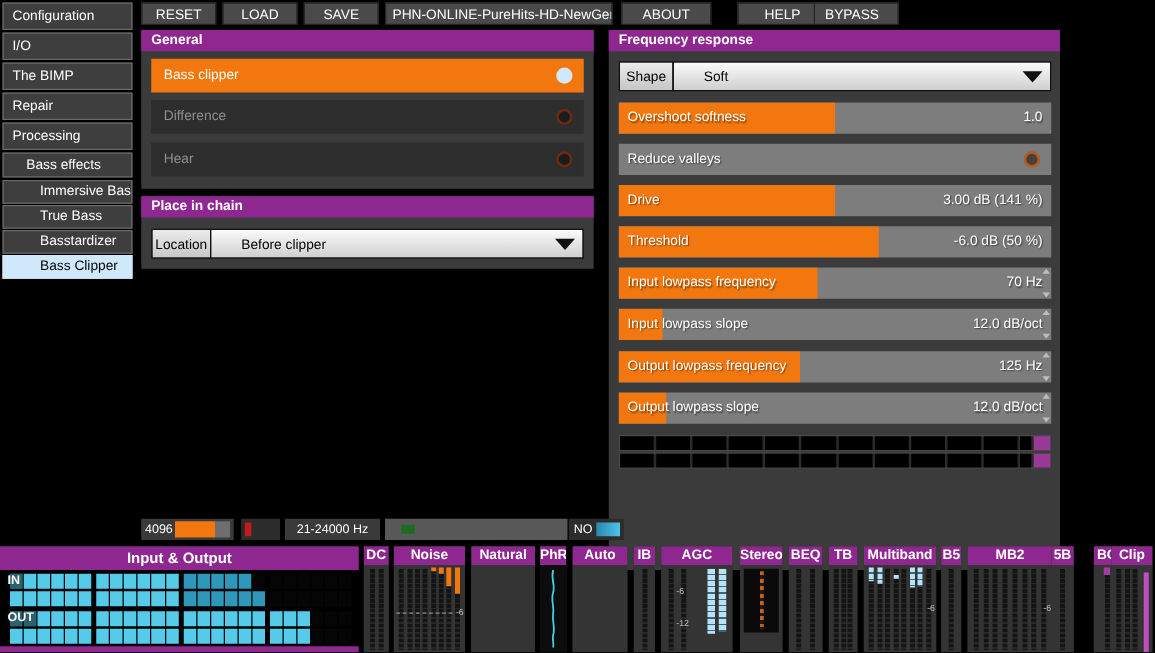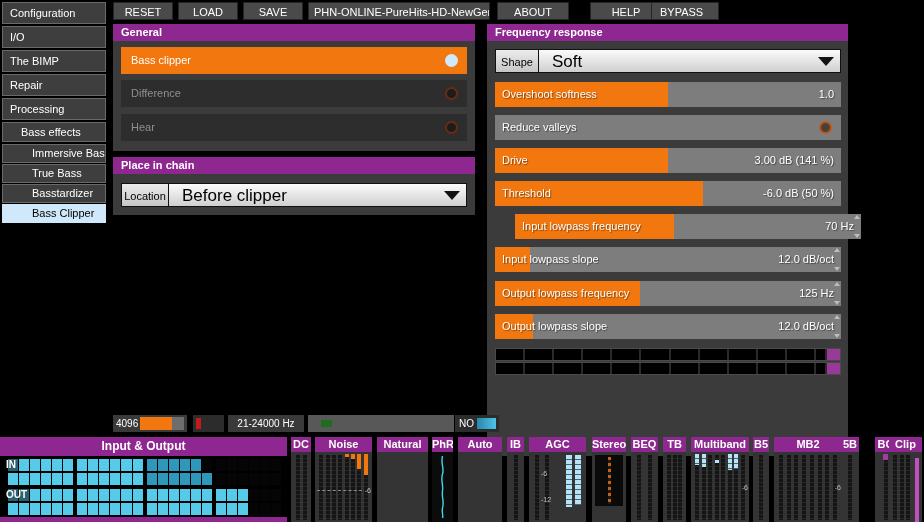--- a/index.html
+++ b/index.html
@@ -36,8 +36,8 @@
   .label-box{position:absolute;background:linear-gradient(#ececec,#c6c6c6);color:#000;
     font-size:11px;text-align:center;border:1px solid #111;box-sizing:border-box;}
   .dropdown{position:absolute;background:linear-gradient(#fbfbfb,#cfcfcf);color:#000;
-    font-size:17px;border:1px solid #111;box-sizing:border-box;cursor:pointer;
-    padding-left:13px;white-space:nowrap;overflow:hidden;}
+    font-size:11px;border:1px solid #111;box-sizing:border-box;cursor:pointer;
+    padding-left:24px;white-space:nowrap;overflow:hidden;}
   .dd-arrow{position:absolute;right:6px;top:50%;margin-top:-4px;width:0;height:0;
     border-left:8px solid transparent;border-right:8px solid transparent;border-top:9px solid #111;}
 

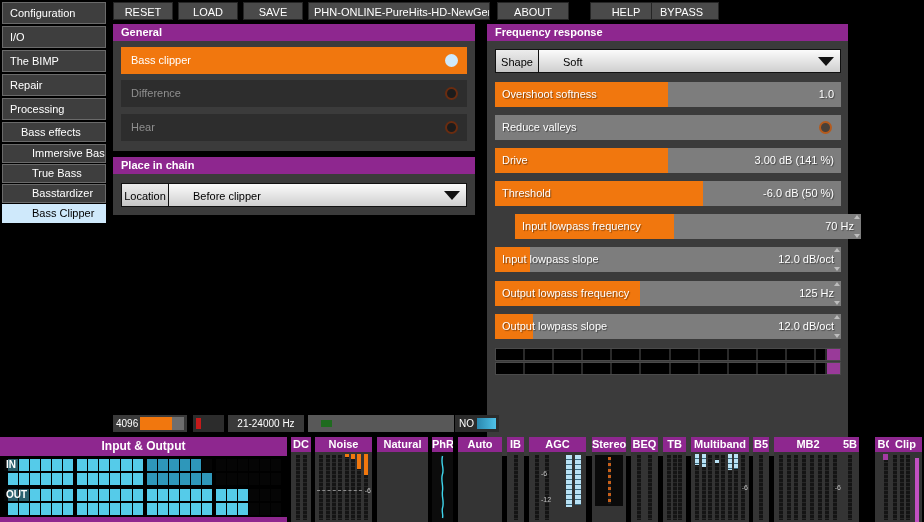--- a/index.html
+++ b/index.html
@@ -170,7 +170,7 @@
       <span class="slabel">Threshold</span>
       <span class="svalue">-6.0 dB (50 %)</span>
     </div>
-    <div class="srow" style="top:190px;margin-left:20px;">
+    <div class="srow" style="top:190px;">
       <div class="sfill" style="width: 46%;"></div>
       <span class="slabel">Input lowpass frequency</span>
       <span class="svalue">70 Hz</span>

